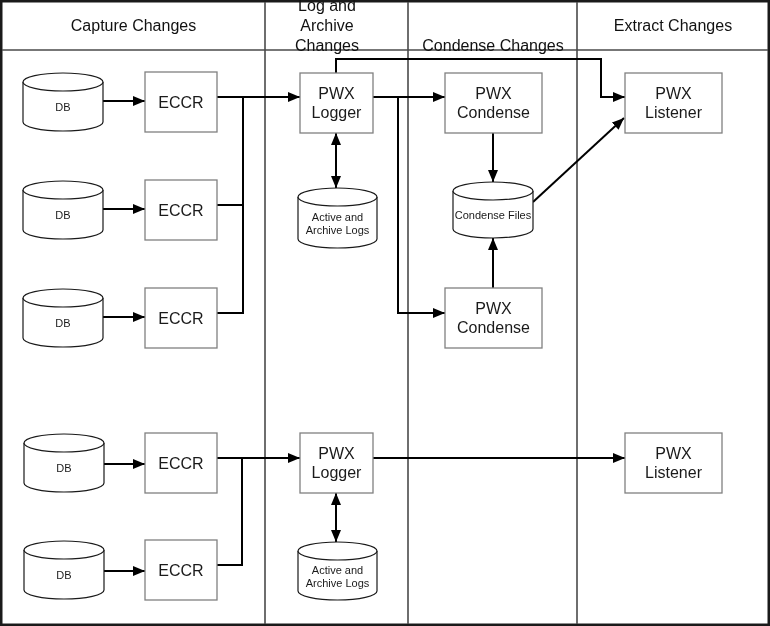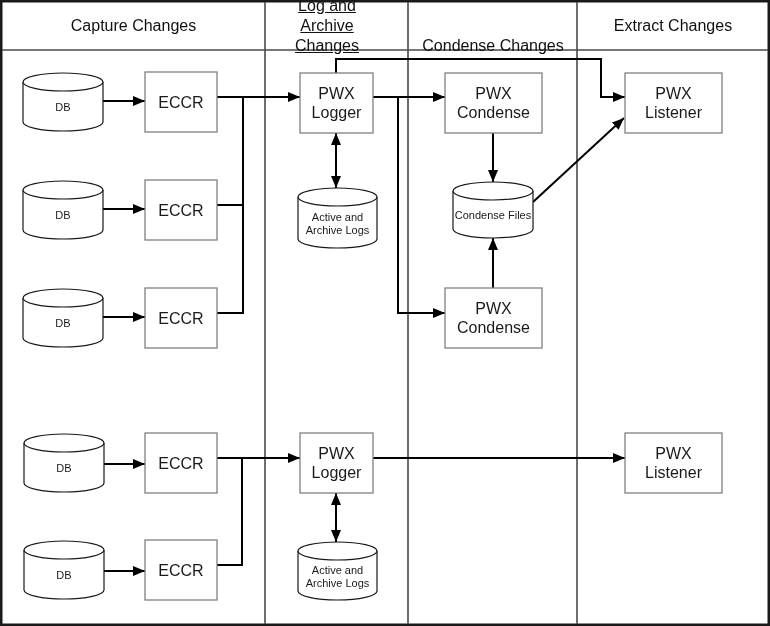--- a/index.html
+++ b/index.html
@@ -15,7 +15,7 @@
     text-align:center;font-size:16px;color:#111111;line-height:1.25;
   }
   #hdr-capture{left:2px;width:263px;}
-  #hdr-log{left:266px;width:122px;padding:0 12px;box-sizing:border-box;text-decoration:underline;}
+  #hdr-log{left:266px;width:122px;padding:0 12px;box-sizing:border-box;}
   #hdr-condense{left:409px;width:168px;margin-top:20px;}
   #hdr-extract{left:578px;width:190px;border-radius:10px;}
 </style>

